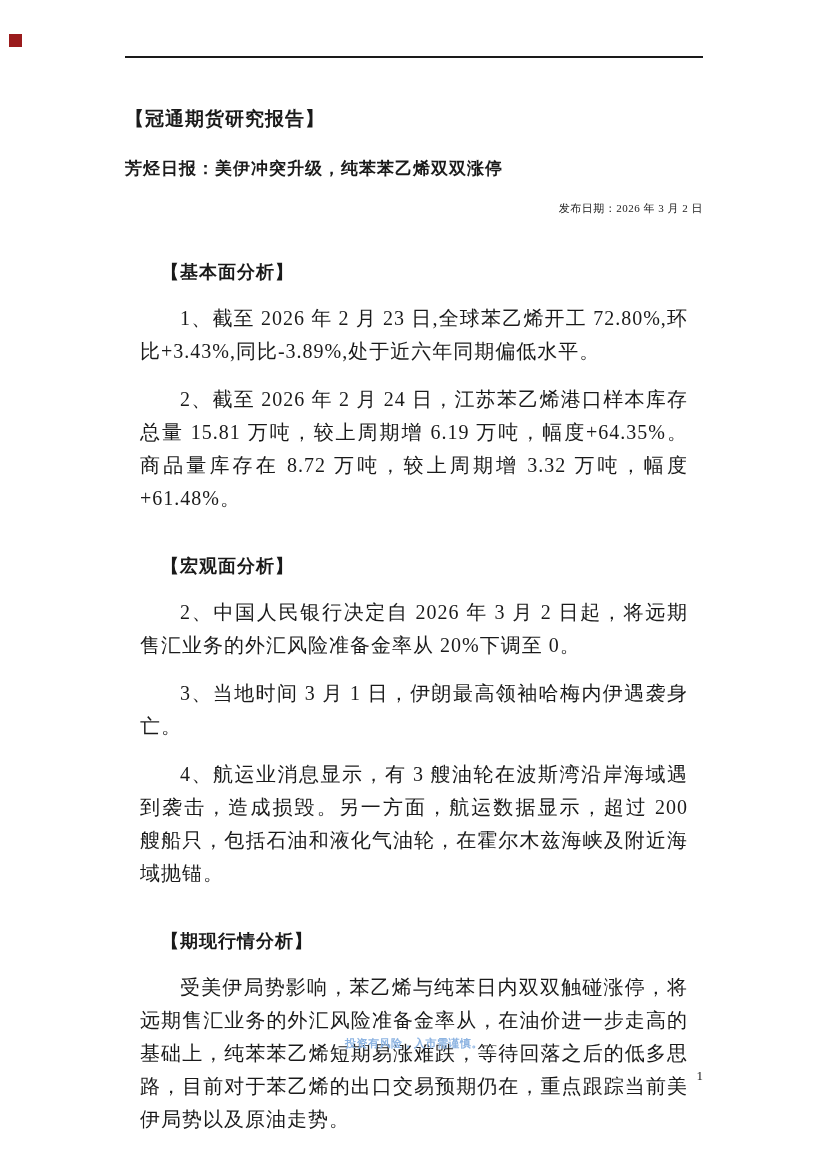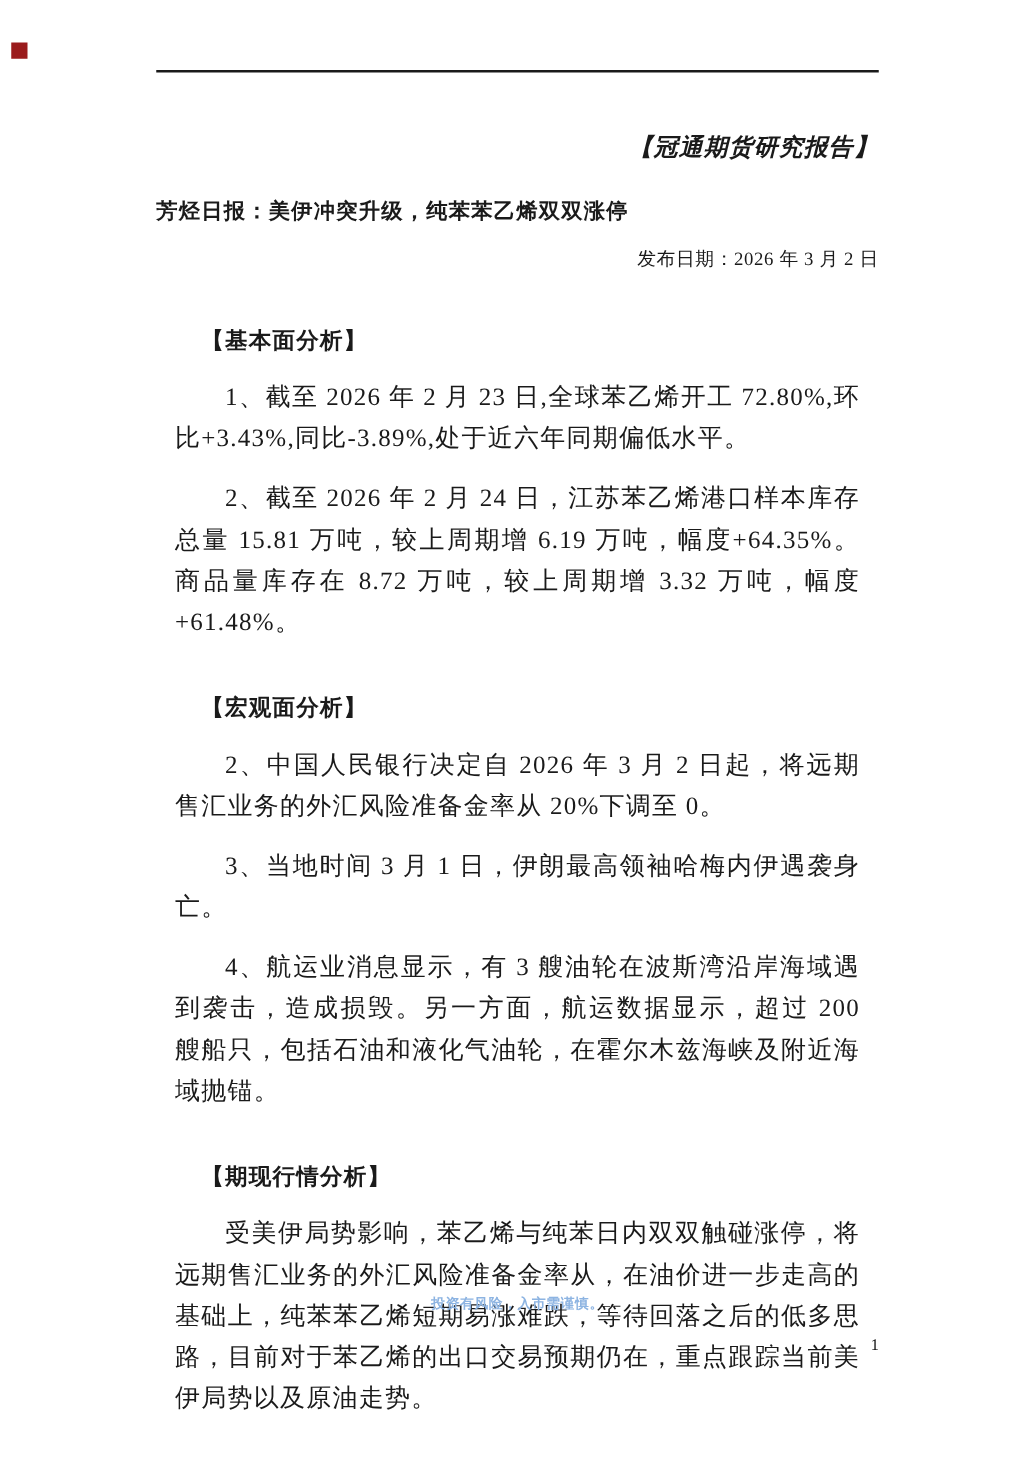--- a/index.html
+++ b/index.html
@@ -39,9 +39,8 @@
     font-size: 19px;
     line-height: 30px;
     font-weight: bold;
-    text-align: right;
+    text-align: left;
     letter-spacing: 1px;
-    font-style: italic;
   }
   .subtitle {
     margin: 21px 0 0 0;

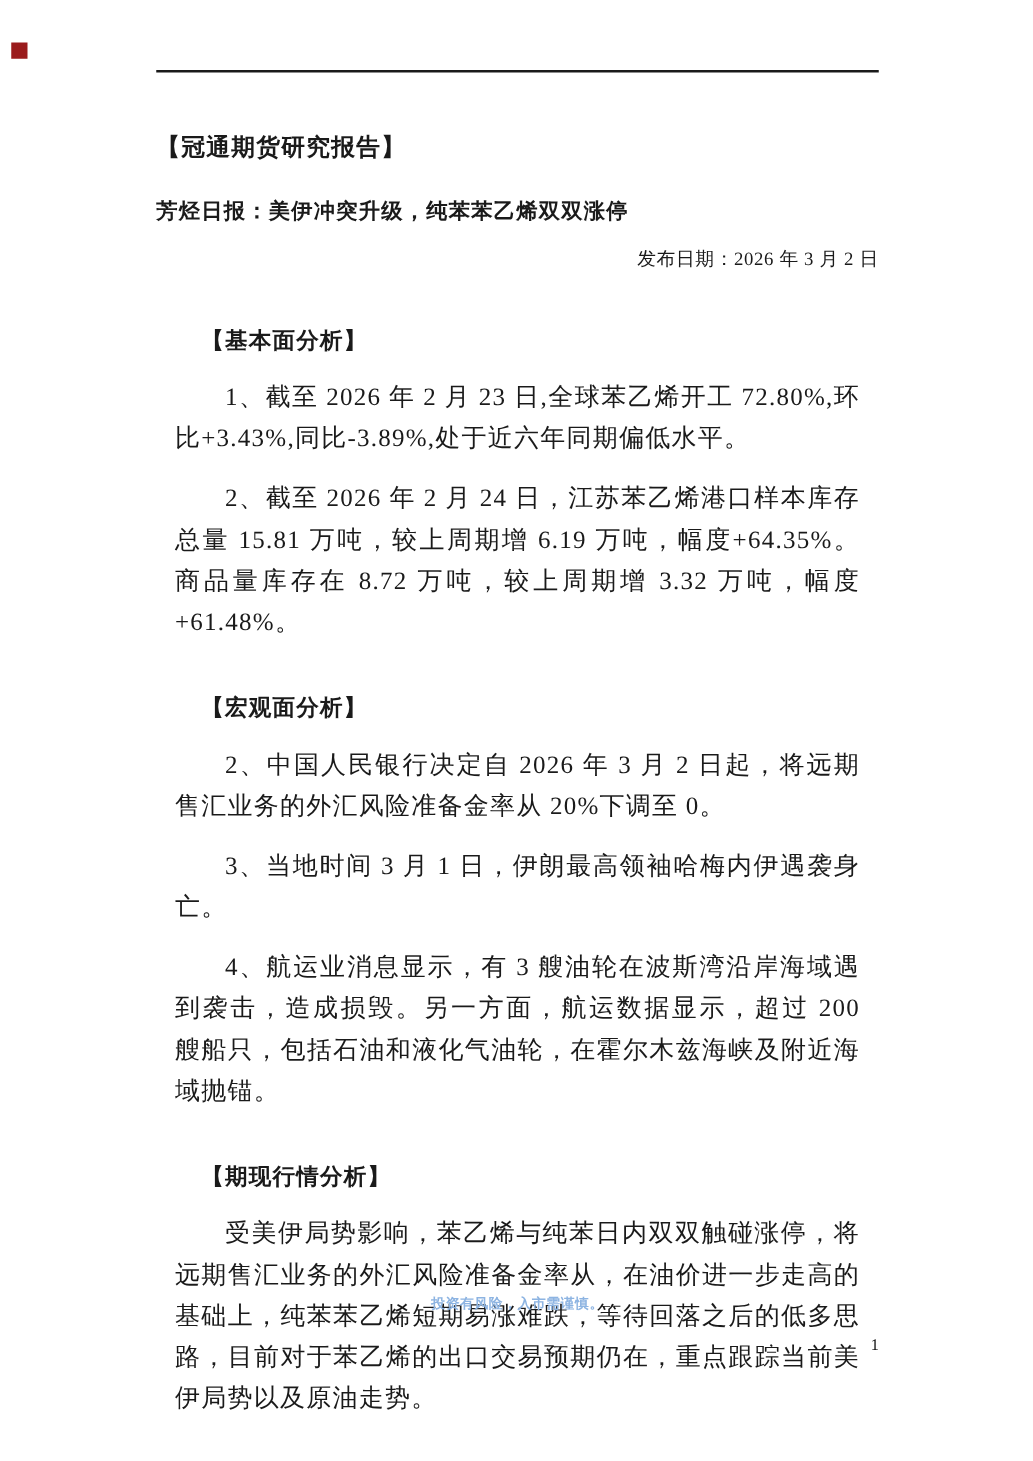--- a/index.html
+++ b/index.html
@@ -52,7 +52,7 @@
   }
   .pub-date {
     margin: 12px 0 16px 0;
-    font-size: 15px;
+    font-size: 11px;
     line-height: 26px;
     text-align: right;
     letter-spacing: 0.5px;

